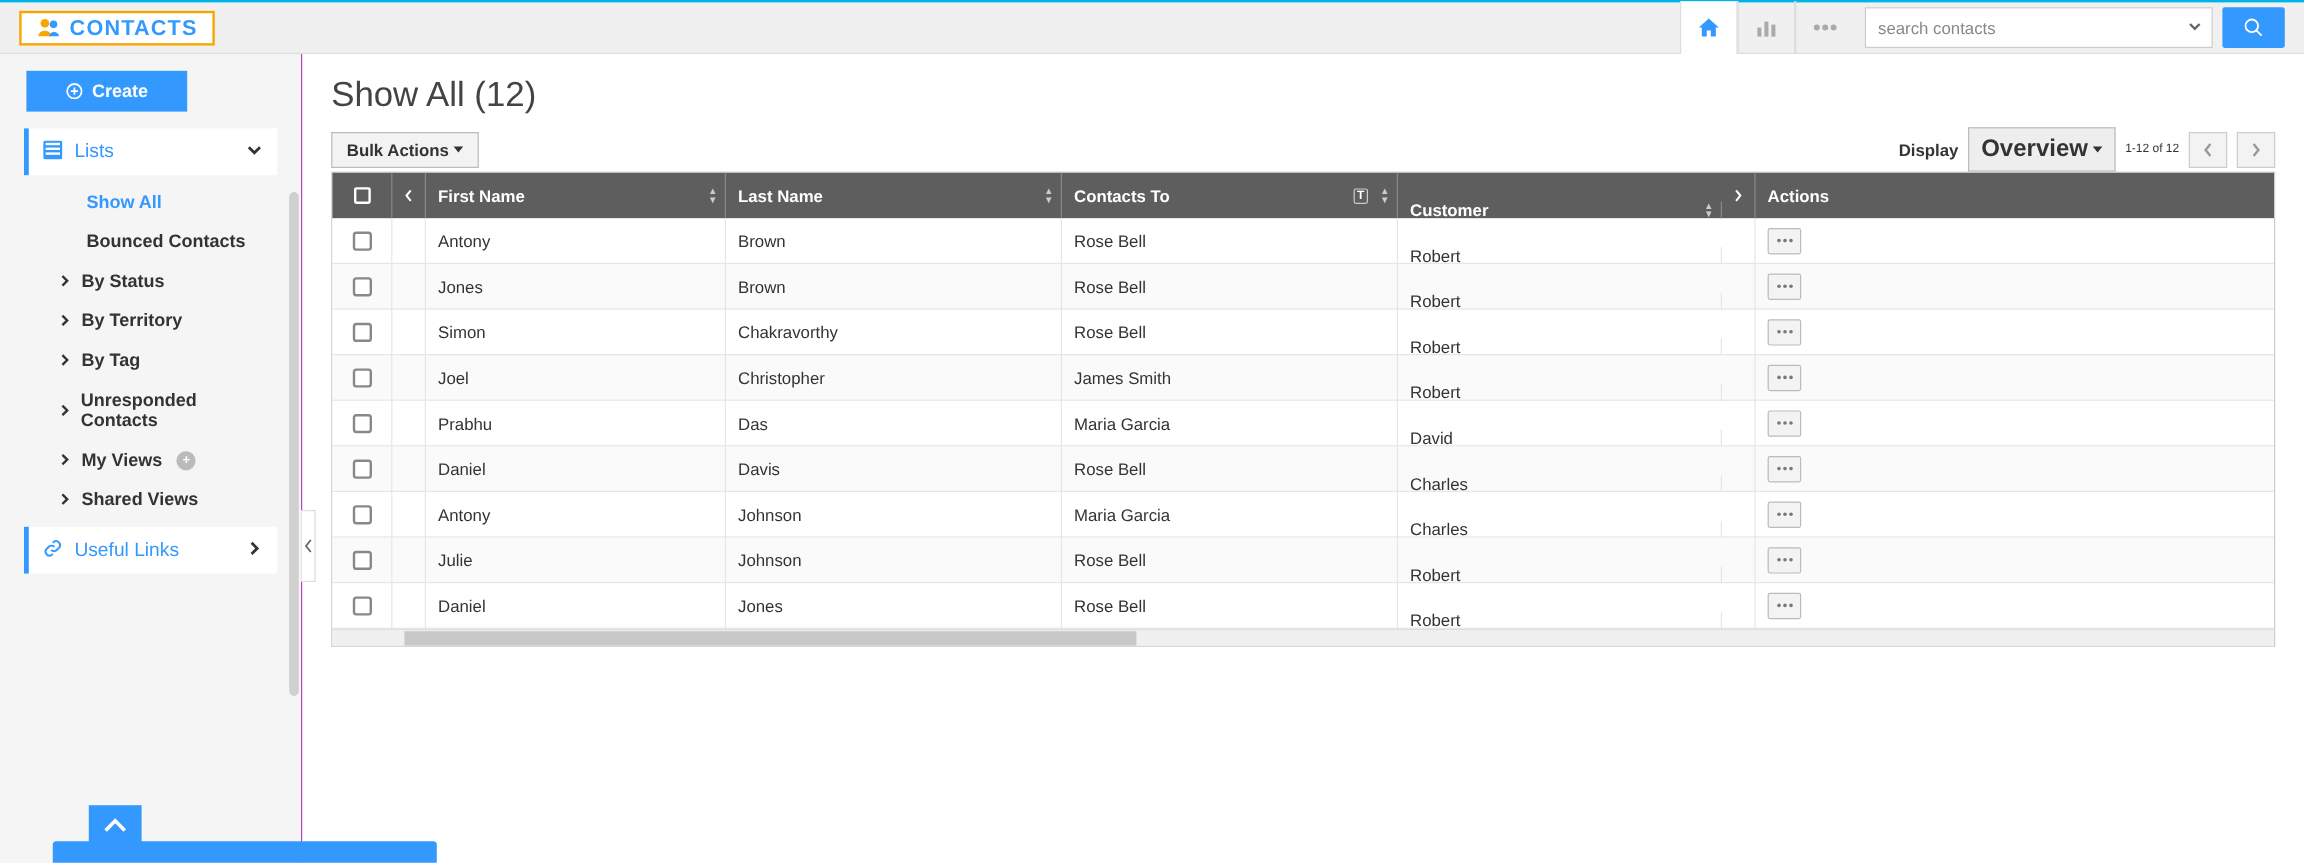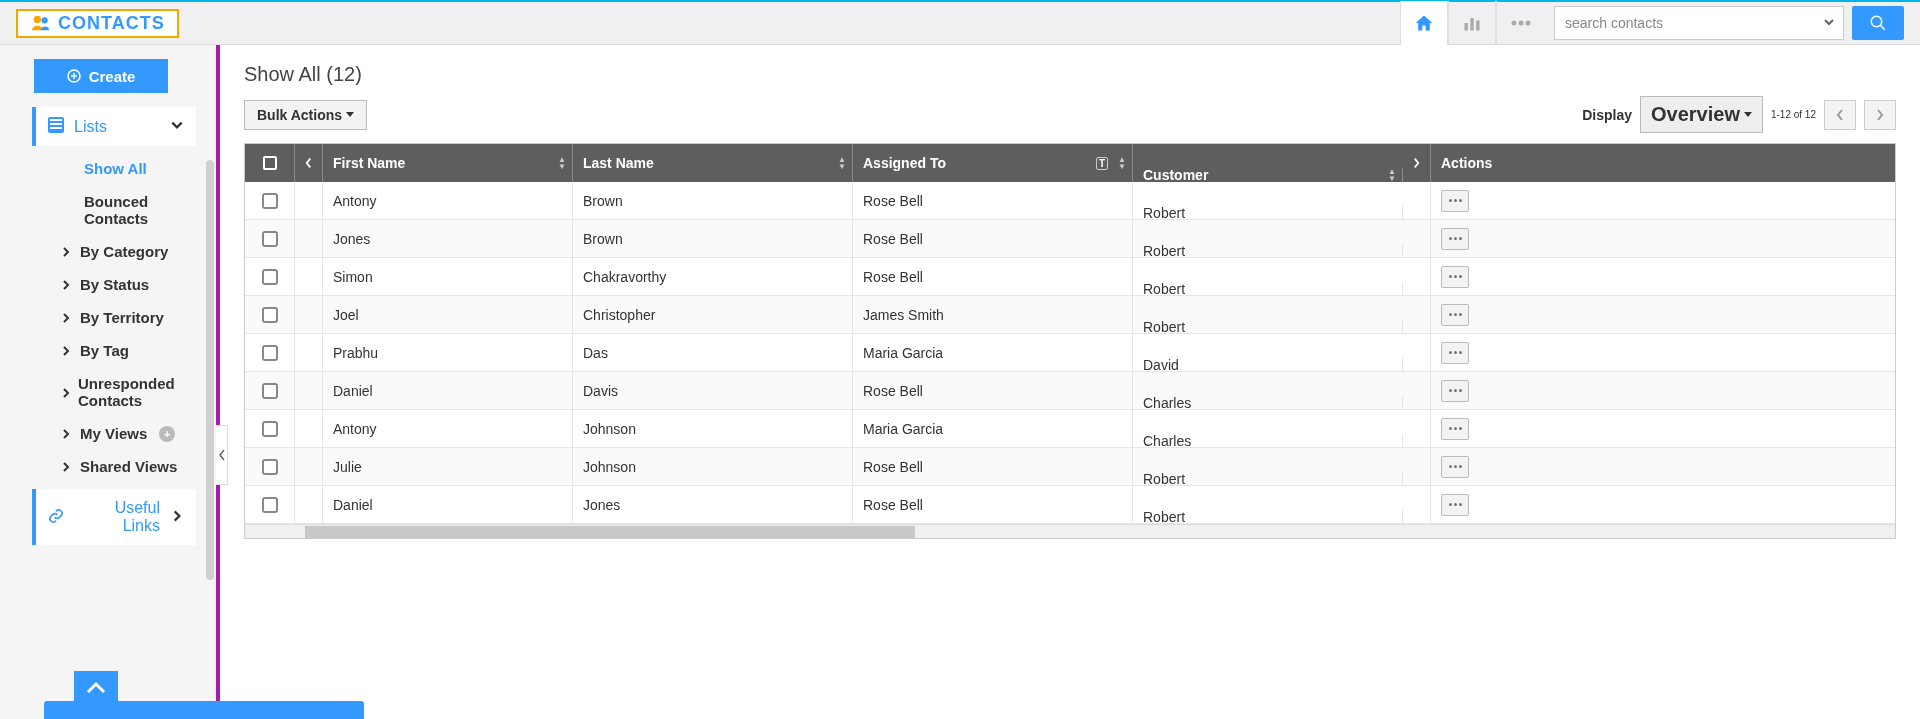--- a/index.html
+++ b/index.html
@@ -24,7 +24,7 @@
 
 
 .body-wrap { display: flex; height: calc(719px - 45px); }
-.sidebar { width: 220px; background: #f5f5f5; padding: 14px 8px 0 32px; position: relative; border-right: 4px solid #a21caf; }
+.sidebar { width: 252px; background: #f5f5f5; padding: 14px 8px 0 20px; position: relative; border-right: 1px solid #a21caf; }
 .sidebar-scroll { position: absolute; right: 2px; top: 115px; width: 8px; height: 420px; background: #d0d0d0; border-radius: 4px; }
 .create-btn { background: #3399ff; color: #fff; width: 134px; height: 34px; display: flex; align-items: center; justify-content: center; gap: 8px; font-weight: bold; font-size: 15px; cursor: pointer; margin-bottom: 14px; margin-left: 2px; }
 .create-btn svg { fill: #fff; }

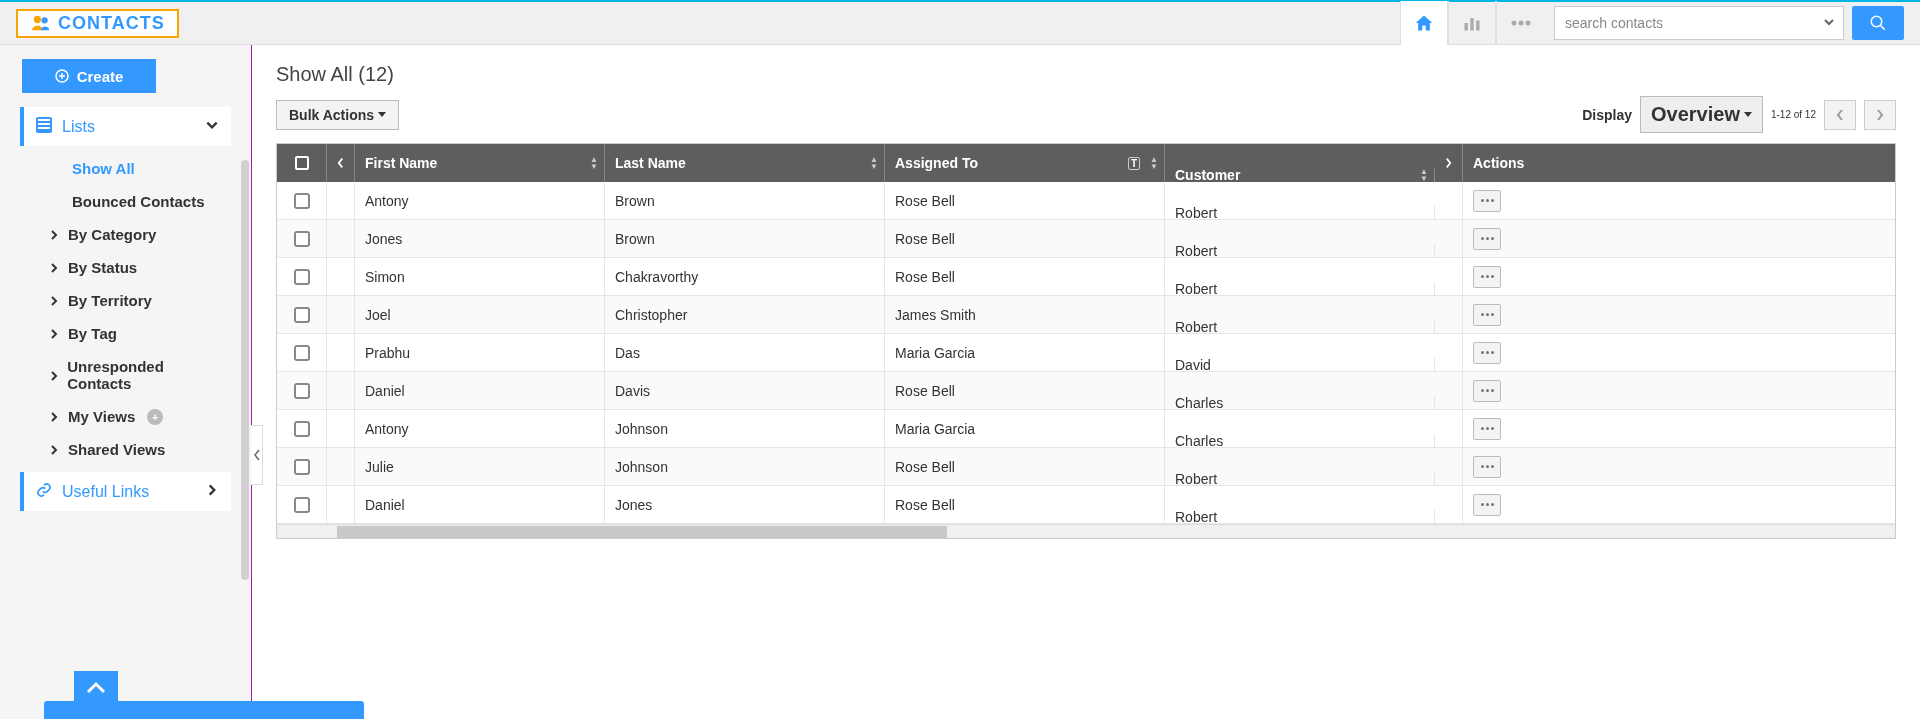--- a/index.html
+++ b/index.html
@@ -47,7 +47,7 @@
 
 
 .main { flex: 1; background: #fff; padding: 18px 24px 0 24px; position: relative; overflow: hidden; }
-.page-title { font-size: 20px; color: #444; font-weight: normal; margin-bottom: 10px; }
+.page-title { font-size: 29px; color: #444; font-weight: normal; margin-bottom: 10px; }
 .toolbar { display: flex; align-items: center; margin-bottom: 10px; }
 .bulk-btn { border: 1px solid #bbb; background: #f3f3f3; padding: 6px 12px; font-size: 14px; font-weight: bold; display: flex; align-items: center; gap: 4px; cursor: pointer; }
 .toolbar-right { margin-left: auto; display: flex; align-items: center; gap: 8px; }

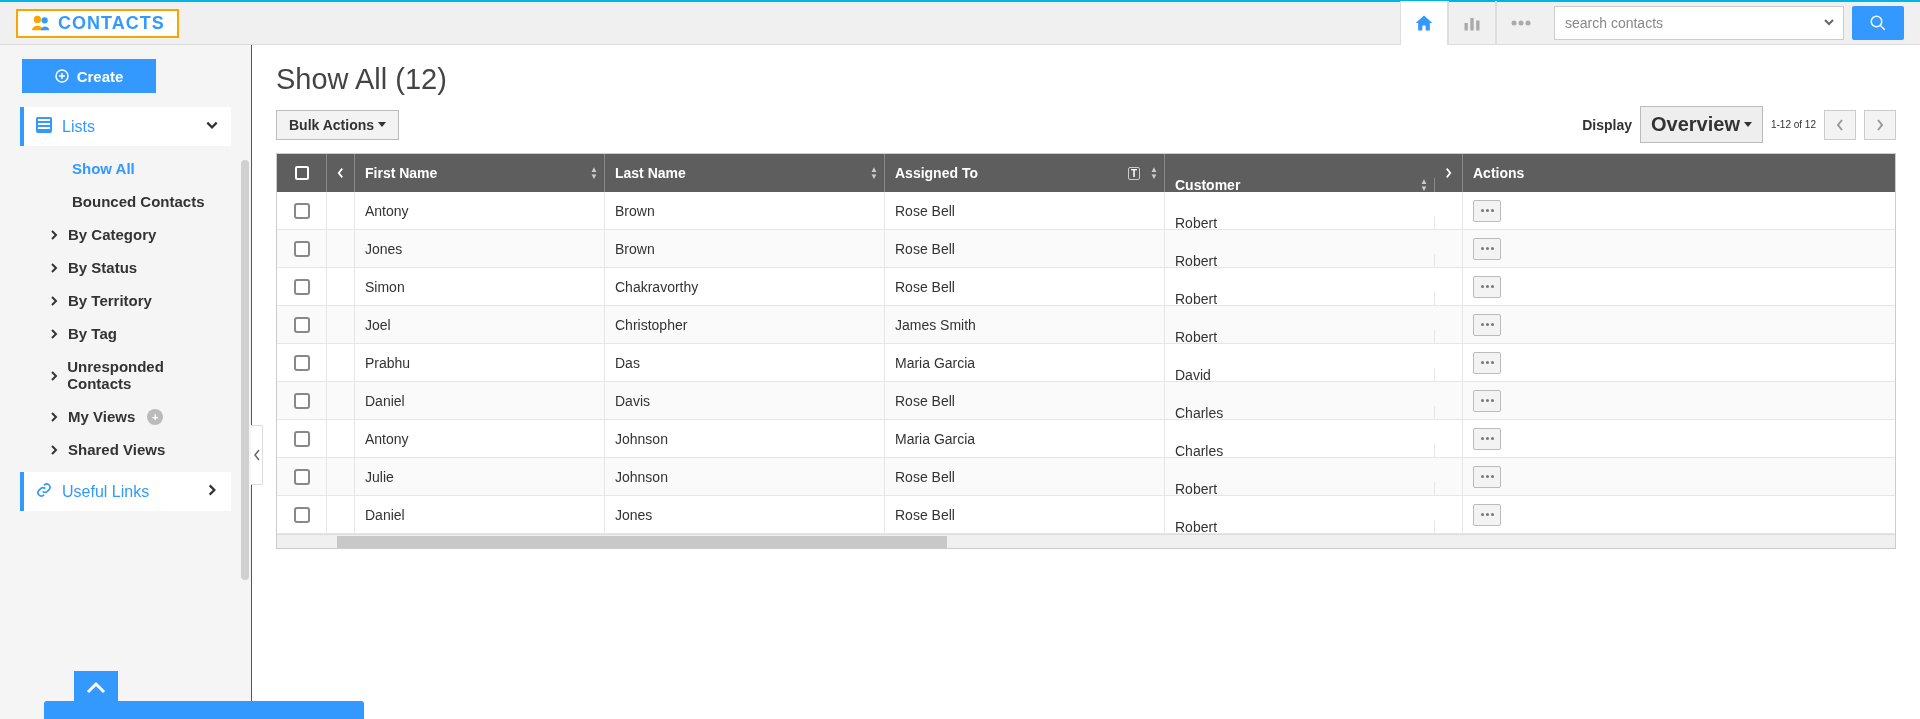--- a/index.html
+++ b/index.html
@@ -48,7 +48,7 @@
 
 .main { flex: 1; background: #fff; padding: 18px 24px 0 24px; position: relative; overflow: hidden; }
 .page-title { font-size: 29px; color: #444; font-weight: normal; margin-bottom: 10px; }
-.toolbar { display: flex; align-items: center; margin-bottom: 10px; }
+.toolbar { display: flex; align-items: center; }
 .bulk-btn { border: 1px solid #bbb; background: #f3f3f3; padding: 6px 12px; font-size: 14px; font-weight: bold; display: flex; align-items: center; gap: 4px; cursor: pointer; }
 .toolbar-right { margin-left: auto; display: flex; align-items: center; gap: 8px; }
 .display-label { font-weight: bold; font-size: 14px; }

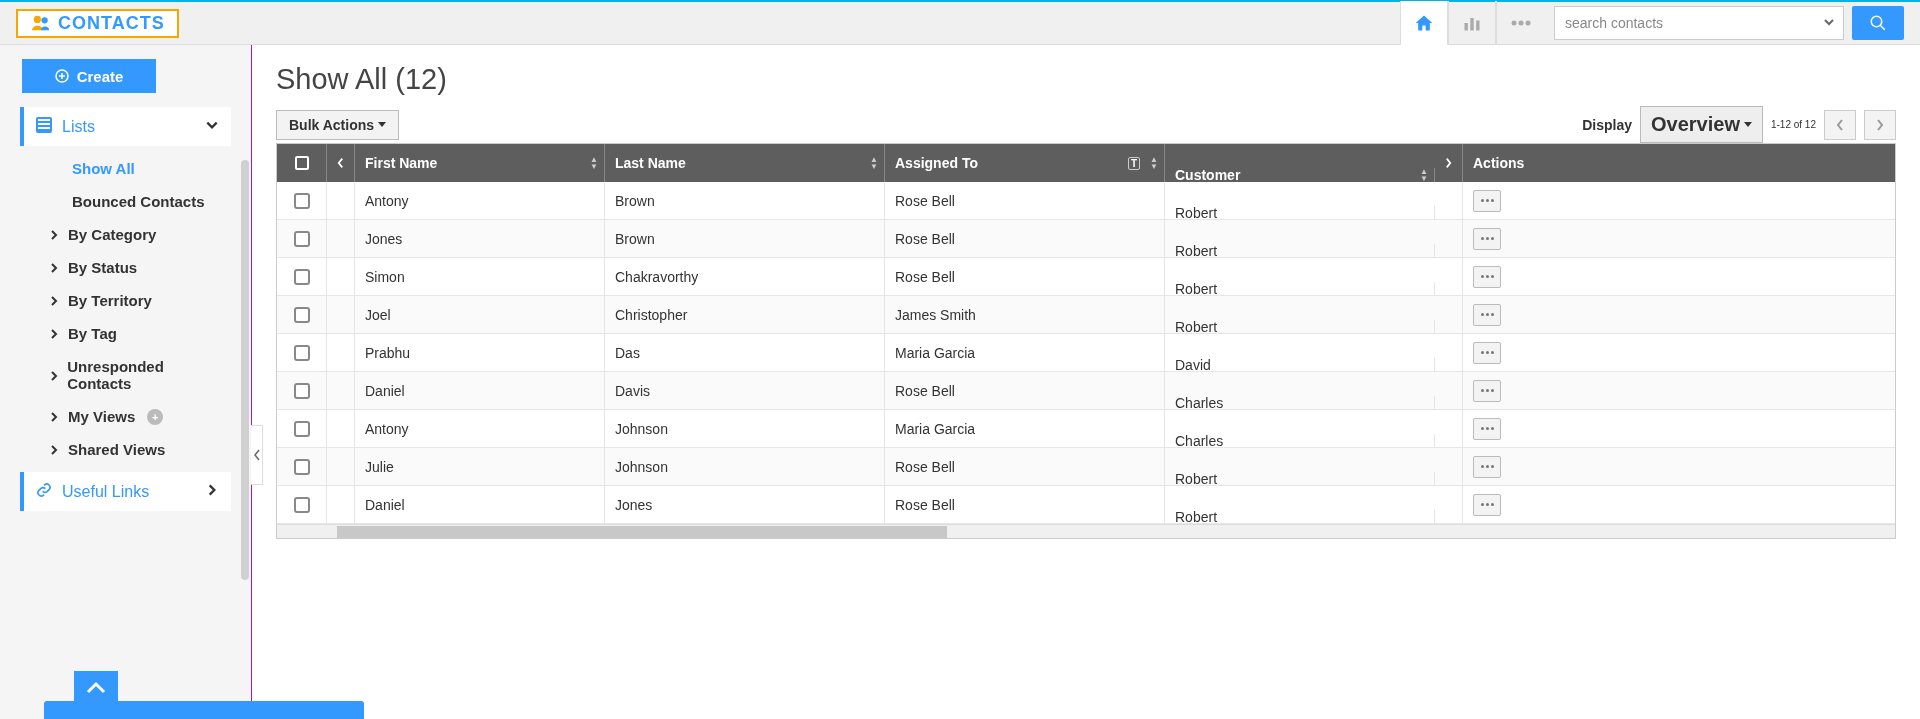--- a/index.html
+++ b/index.html
@@ -302,7 +302,7 @@
           <span class="sort-icons">▲<br>▼</span>
         </div>
         <div class="th col-assigned">
-          <span>Assigned To</span>
+          <span>Contacts To</span>
           <span class="filter-icon">T</span>
           <span class="sort-icons">▲<br>▼</span>
         </div>

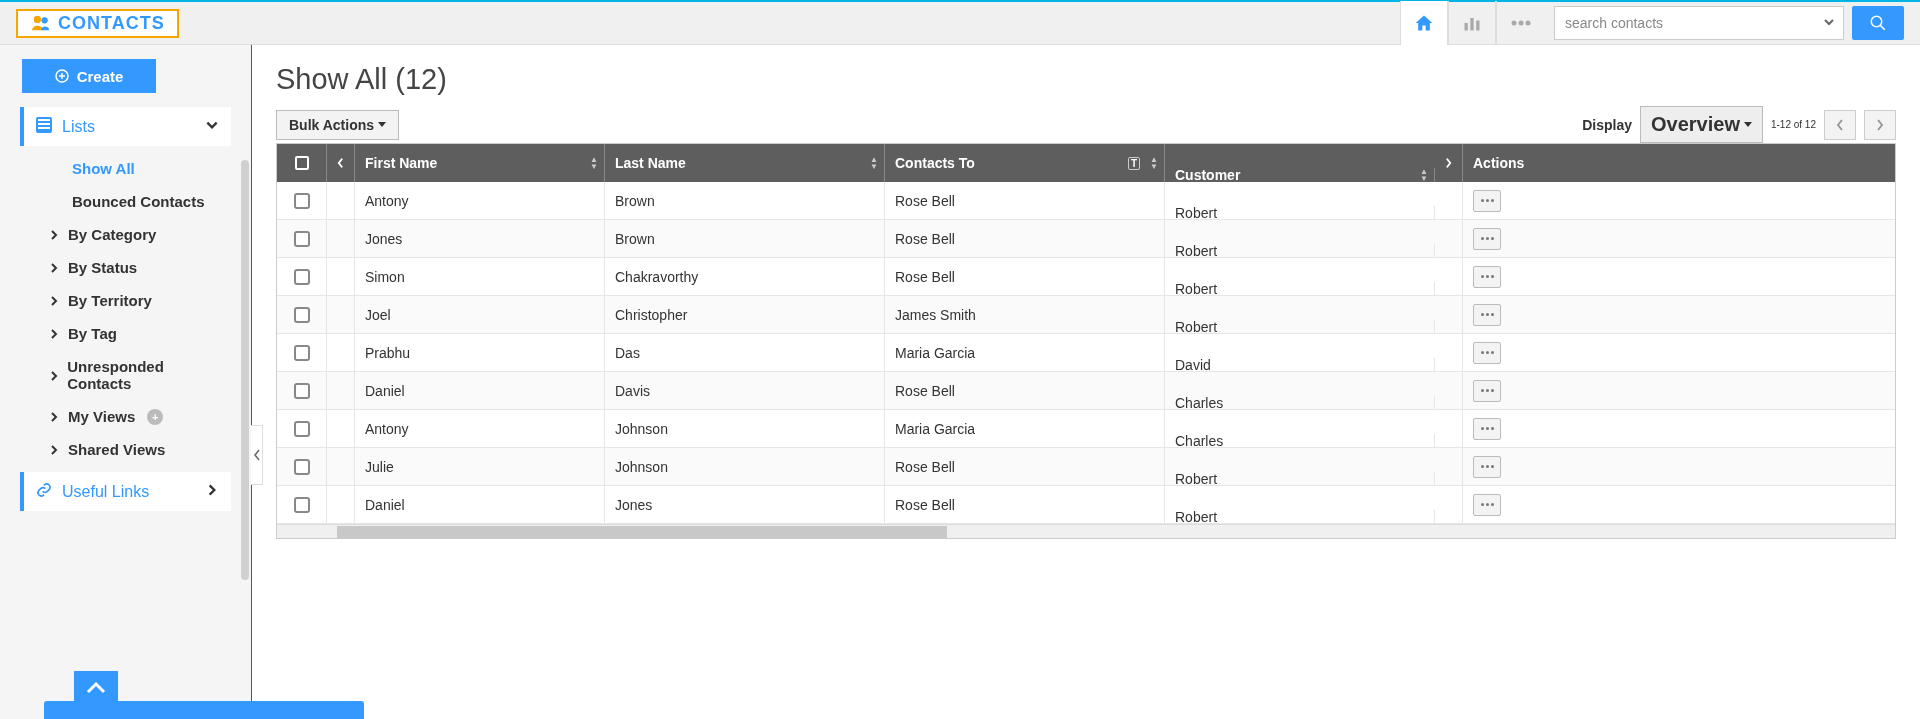--- a/index.html
+++ b/index.html
@@ -183,12 +183,6 @@
           <span class="expand-icon"><svg width="8" height="10" viewBox="0 0 8 10">
               <path d="M2 1l4 4-4 4" stroke="#333" stroke-width="2" fill="none"></path>
             </svg></span>
-          <span>By Category</span>
-        </div>
-        <div class="nav-item">
-          <span class="expand-icon"><svg width="8" height="10" viewBox="0 0 8 10">
-              <path d="M2 1l4 4-4 4" stroke="#333" stroke-width="2" fill="none"></path>
-            </svg></span>
           <span>By Status</span>
         </div>
         <div class="nav-item">

